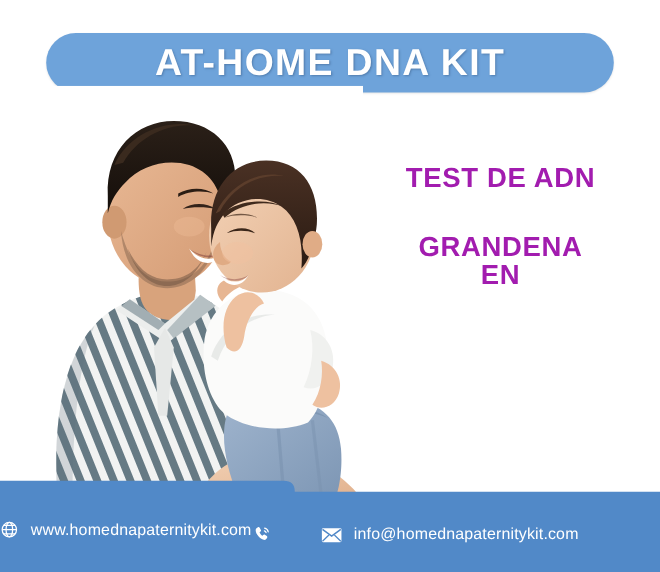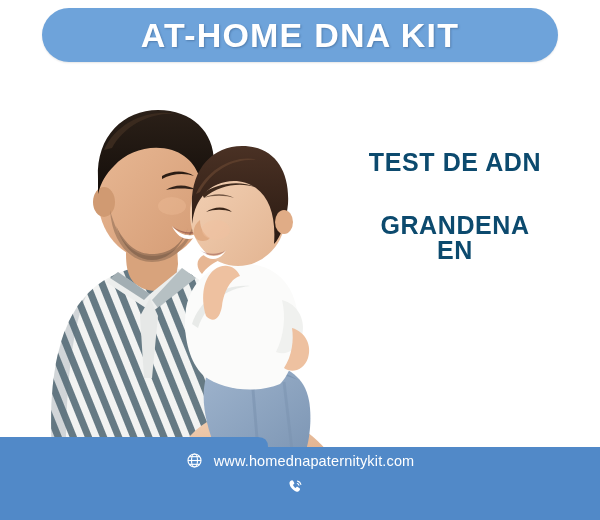--- a/index.html
+++ b/index.html
@@ -22,7 +22,7 @@
   .badge {
     position: absolute;
     left: 42px;
-    top: 8px;
+    top: 30px;
     width: 516px;
     height: 54px;
     background: #6ea3da;

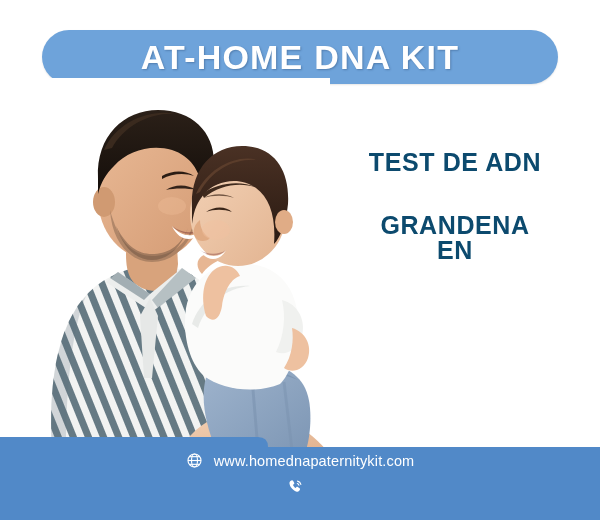--- a/index.html
+++ b/index.html
@@ -51,7 +51,7 @@
     text-align: center;
   }
   .headline .line {
-    color: #0c4a6e;
+    color: #a21caf;
     font-size: 25px;
     font-weight: bold;
     letter-spacing: 0.6px;

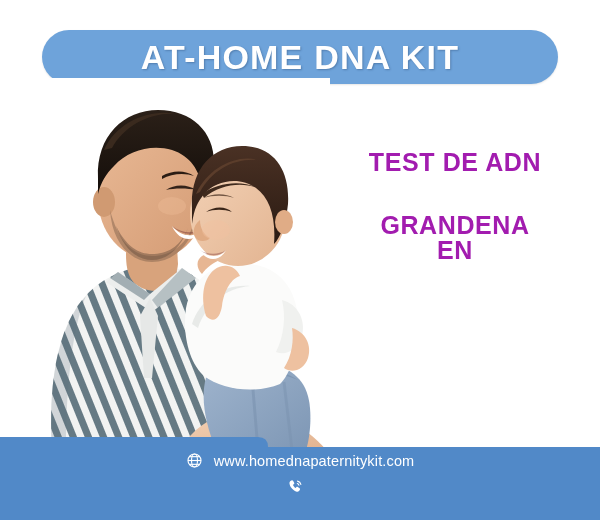--- a/index.html
+++ b/index.html
@@ -88,7 +88,7 @@
     width: 600px;
     height: 68px;
     display: flex;
-    flex-direction: column;
+    flex-direction: row;
     align-items: center;
     justify-content: flex-start;
   }

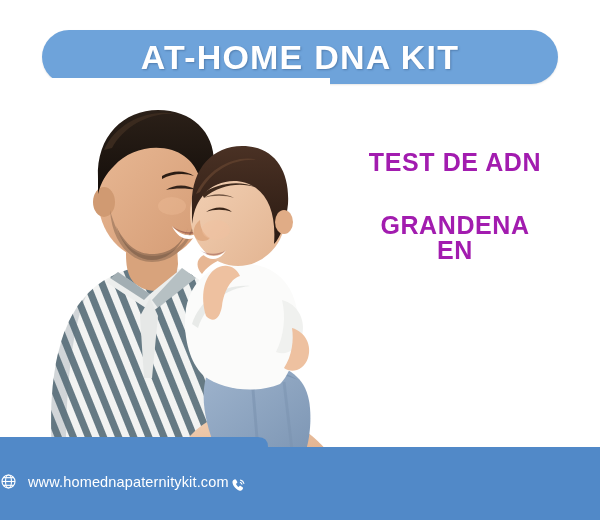--- a/index.html
+++ b/index.html
@@ -296,6 +296,16 @@
         </span>
       </div>
 
+      <div class="contact-item">
+        <span class="contact-icon">
+          <svg width="19" height="15" viewBox="0 0 26 19">
+            <rect x="0.8" y="0.8" width="24.4" height="17.4" rx="1.6" fill="#ffffff"></rect>
+            <path d="M1.6 2.2 L13 10.6 L24.4 2.2" fill="none" stroke="#5189c8" stroke-width="2"></path>
+            <path d="M1.6 17 L9.6 9.4 M24.4 17 L16.4 9.4" fill="none" stroke="#5189c8" stroke-width="1.6"></path>
+          </svg>
+        </span>
+        <span class="contact-text">info@homednapaternitykit.com</span>
+      </div>
     </div>
 
   </div>

